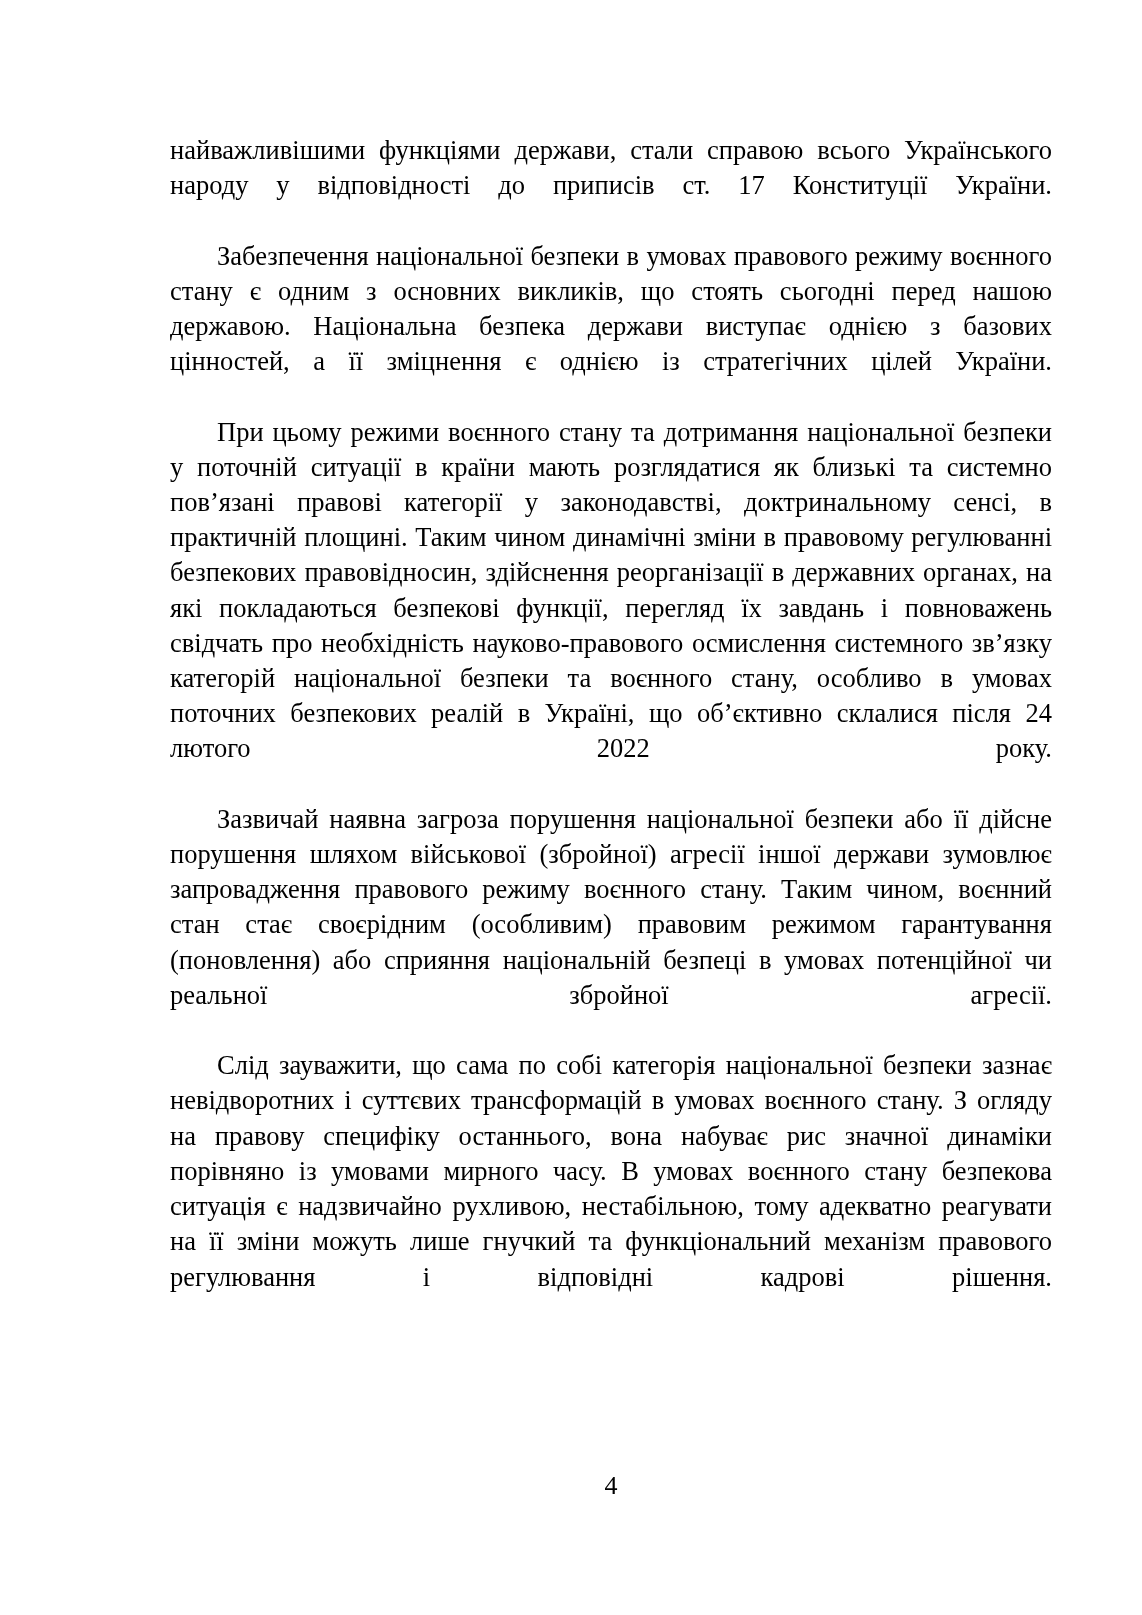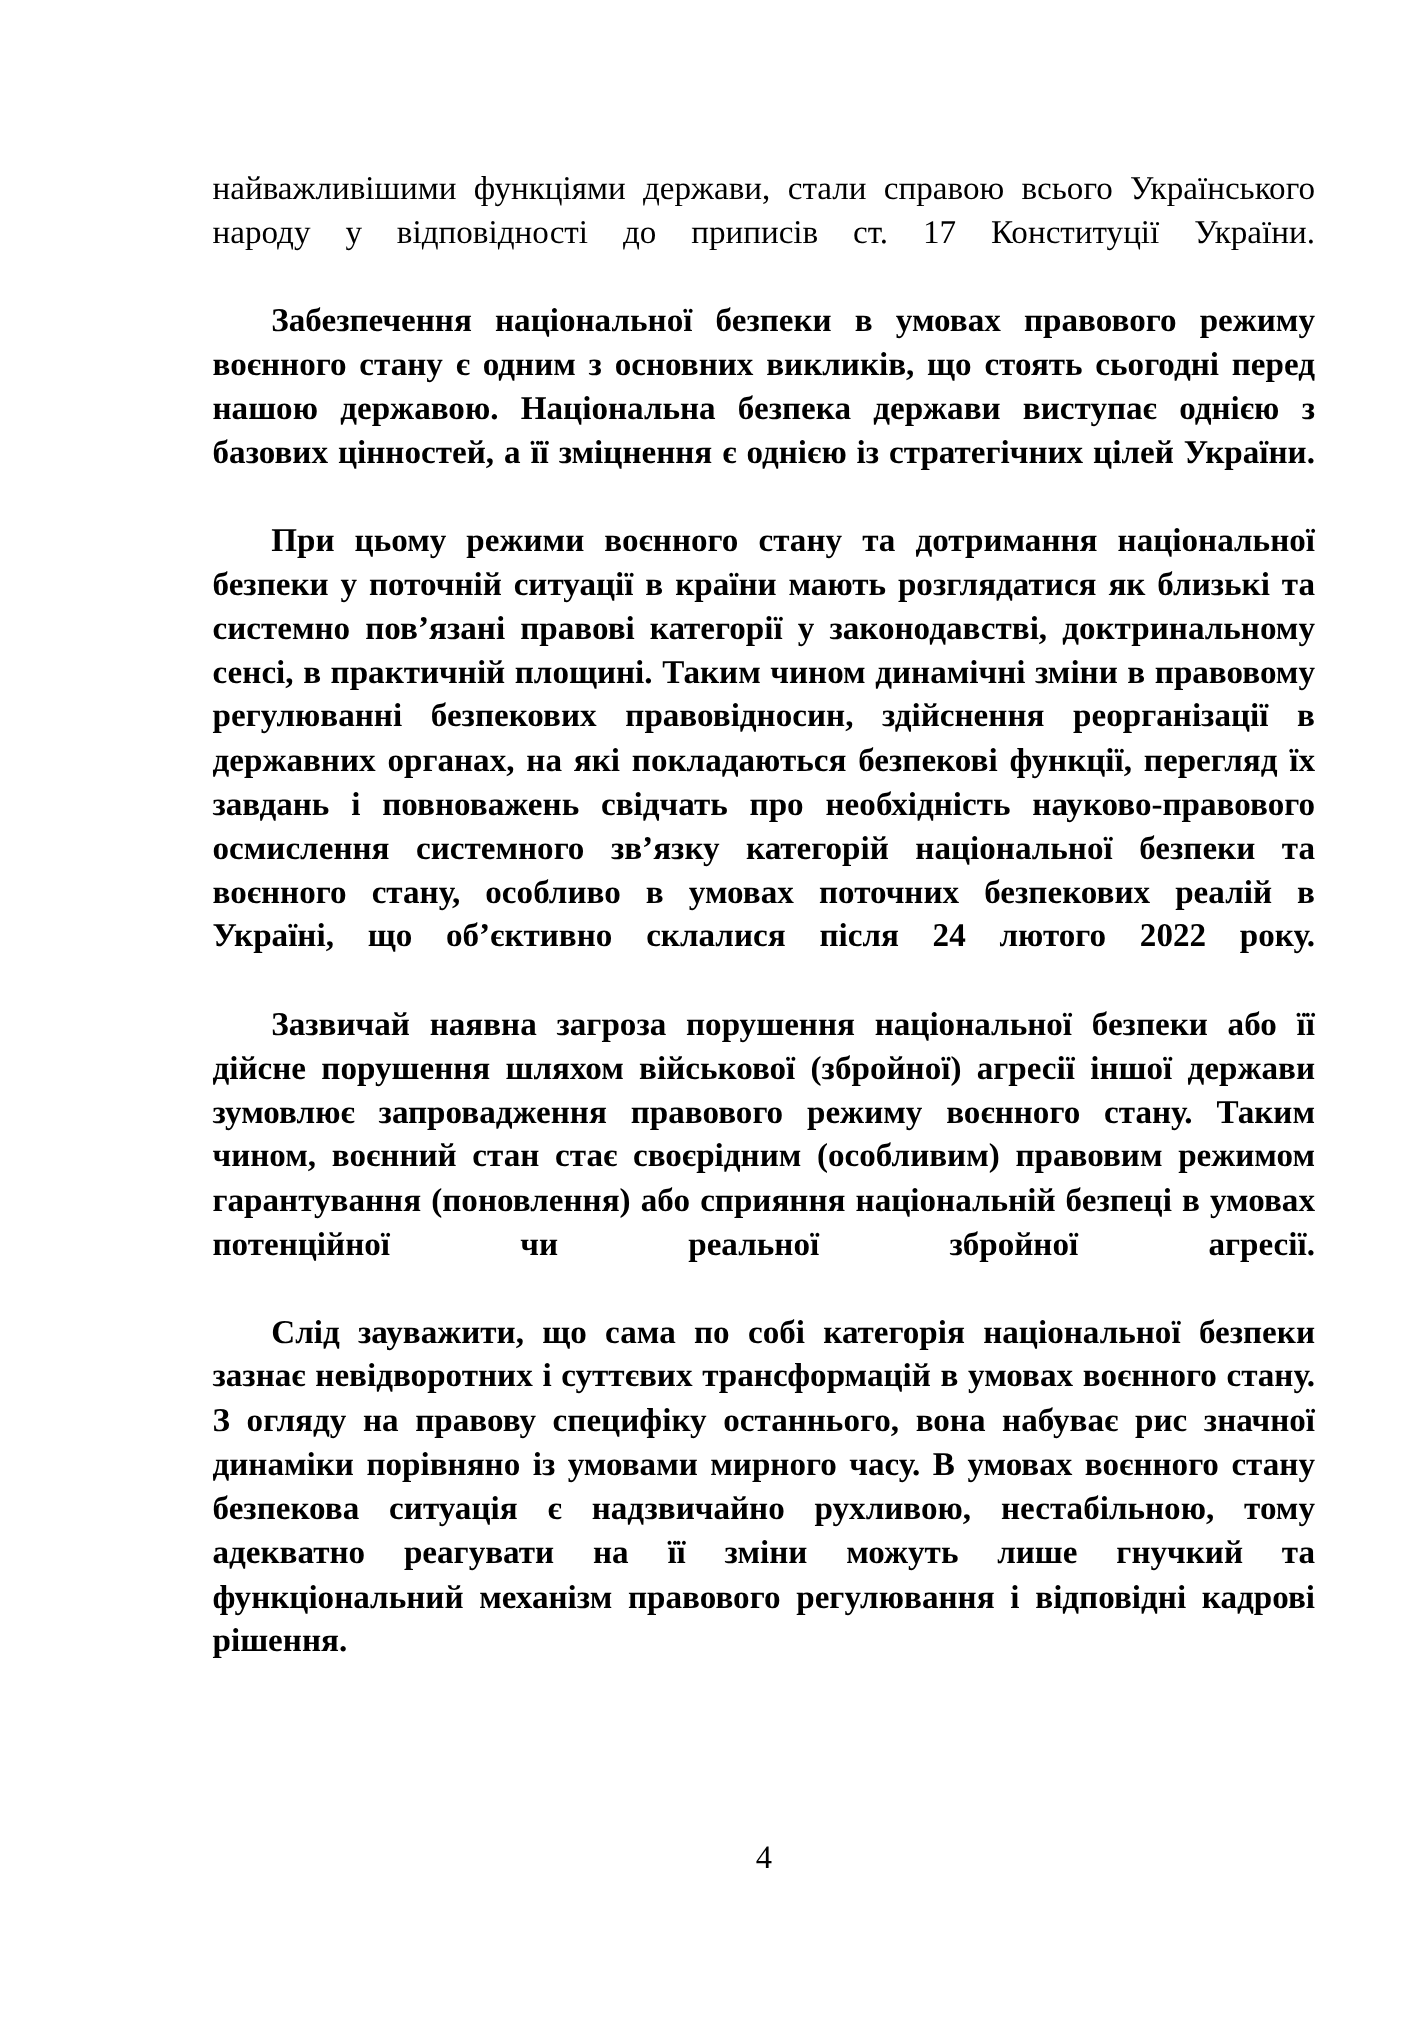--- a/index.html
+++ b/index.html
@@ -39,7 +39,6 @@
   }
   .body-paragraph.indented {
     text-indent: 47px;
-    font-weight: bold;
   }
   
   .body-paragraph::after {

